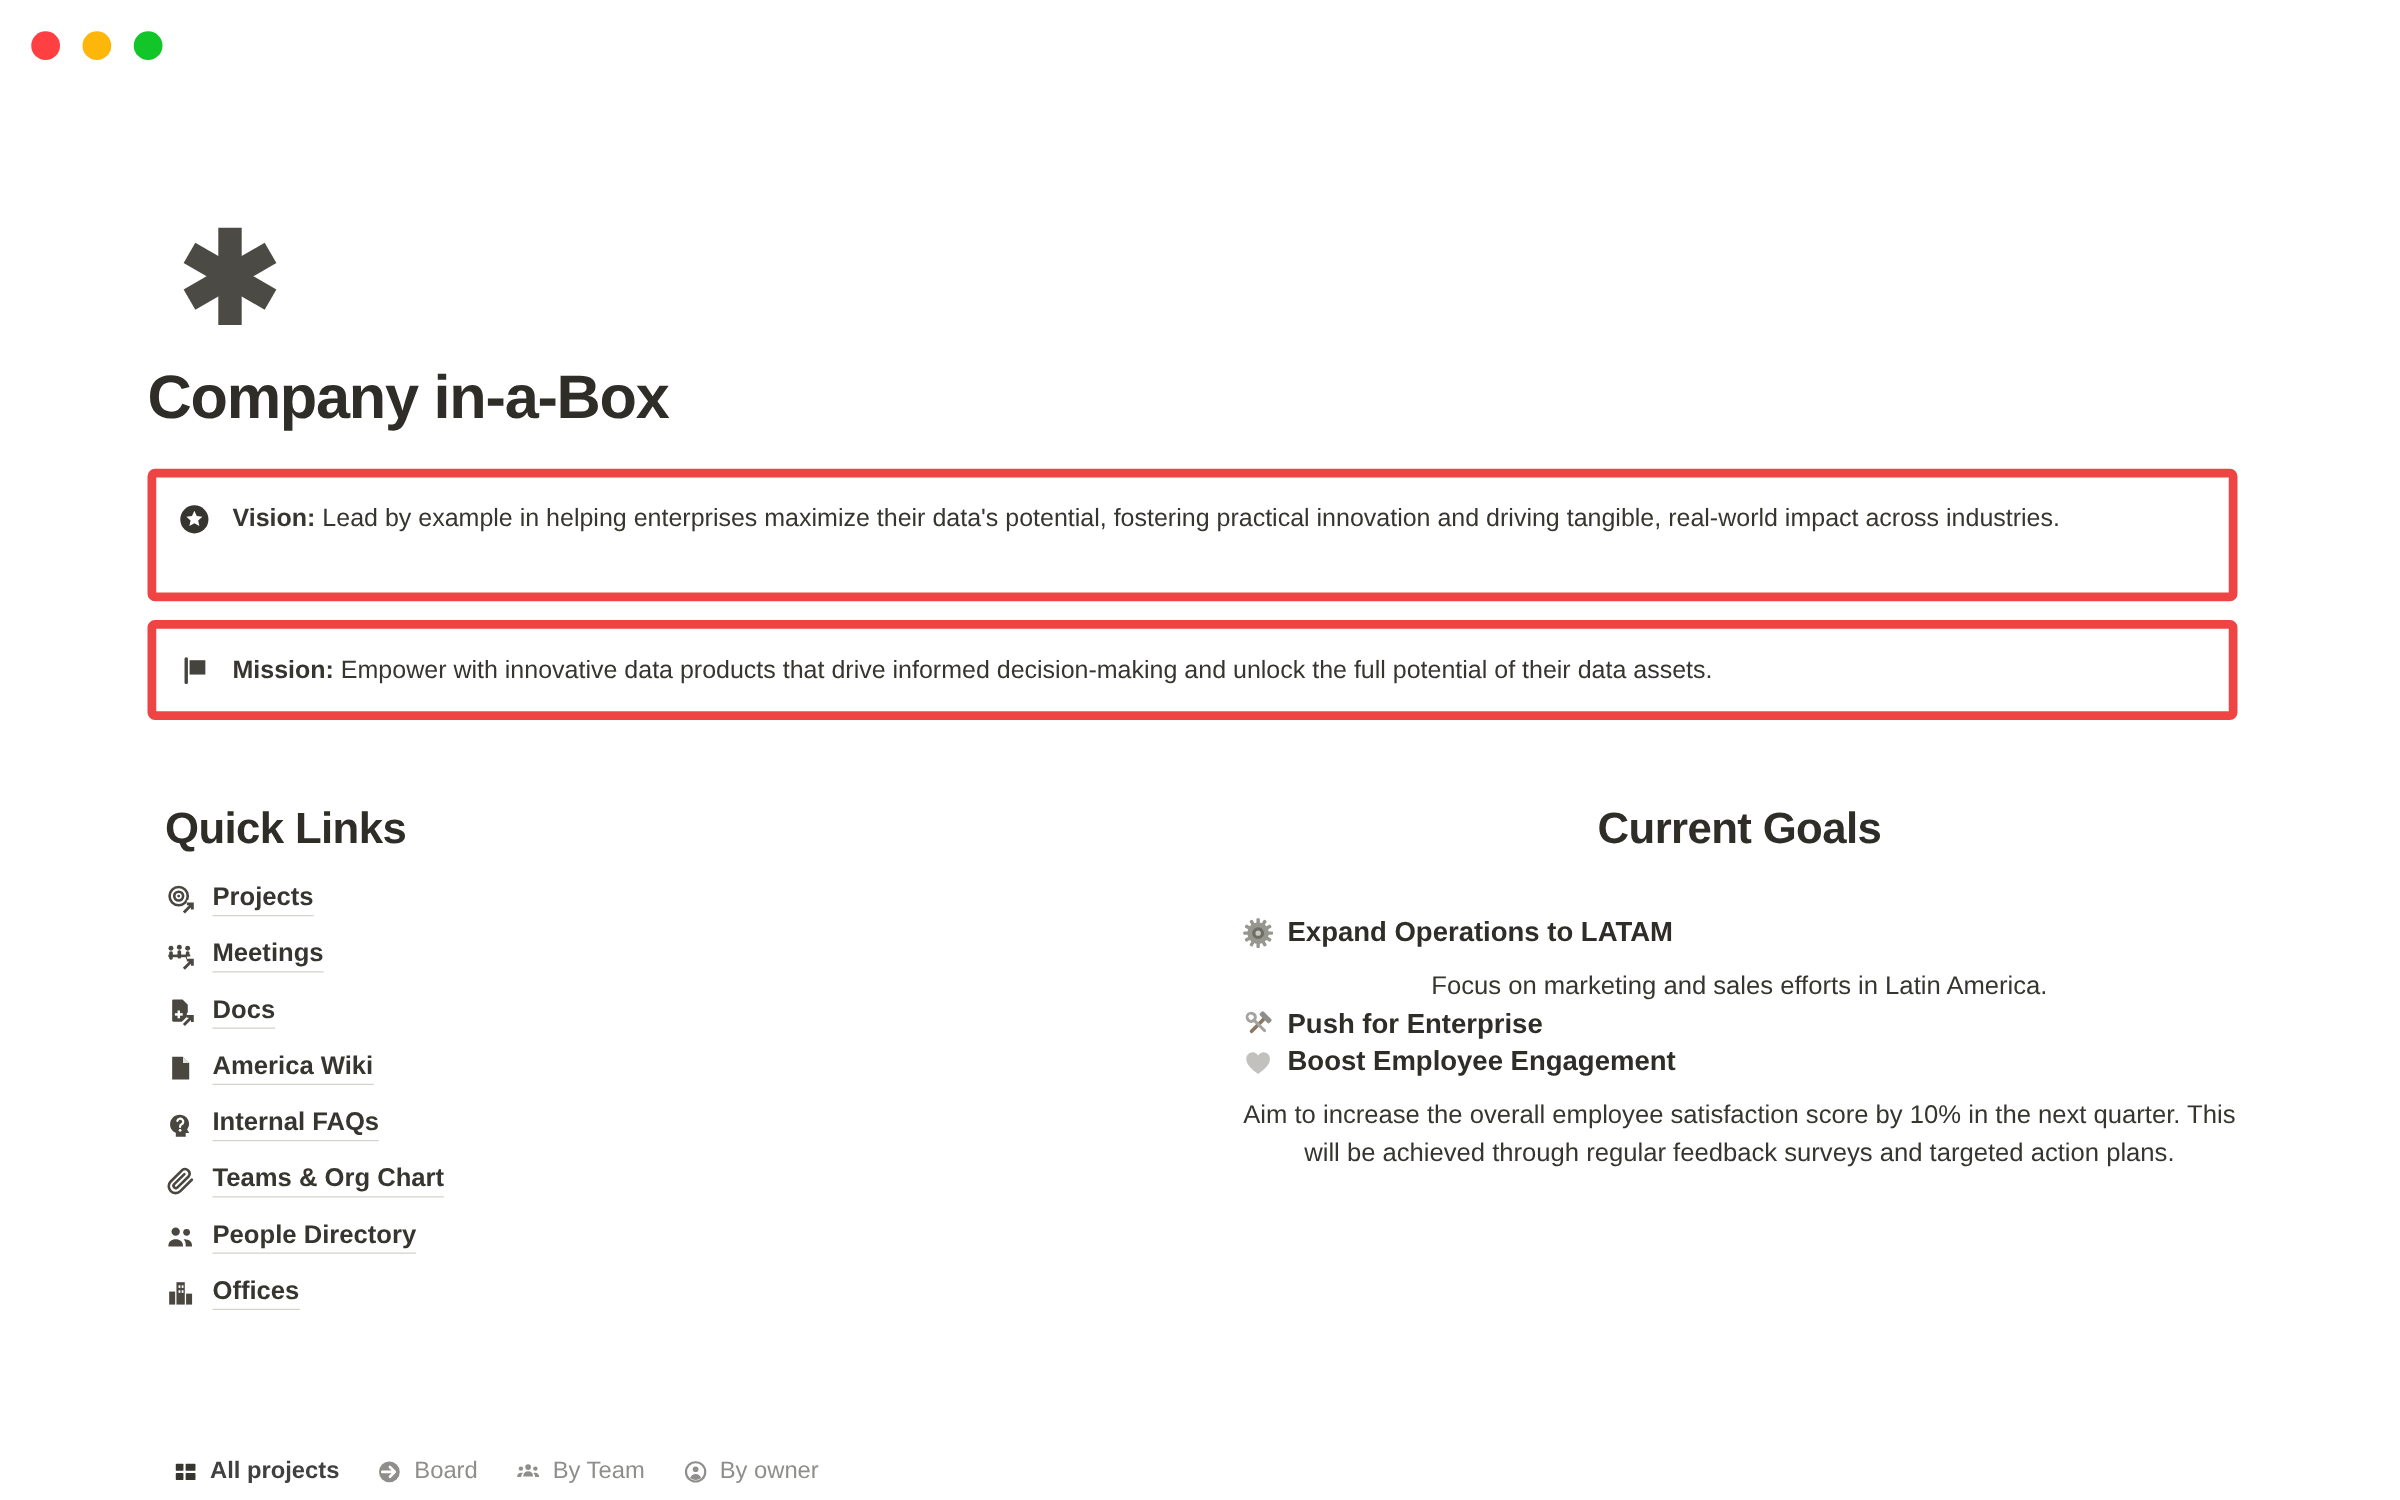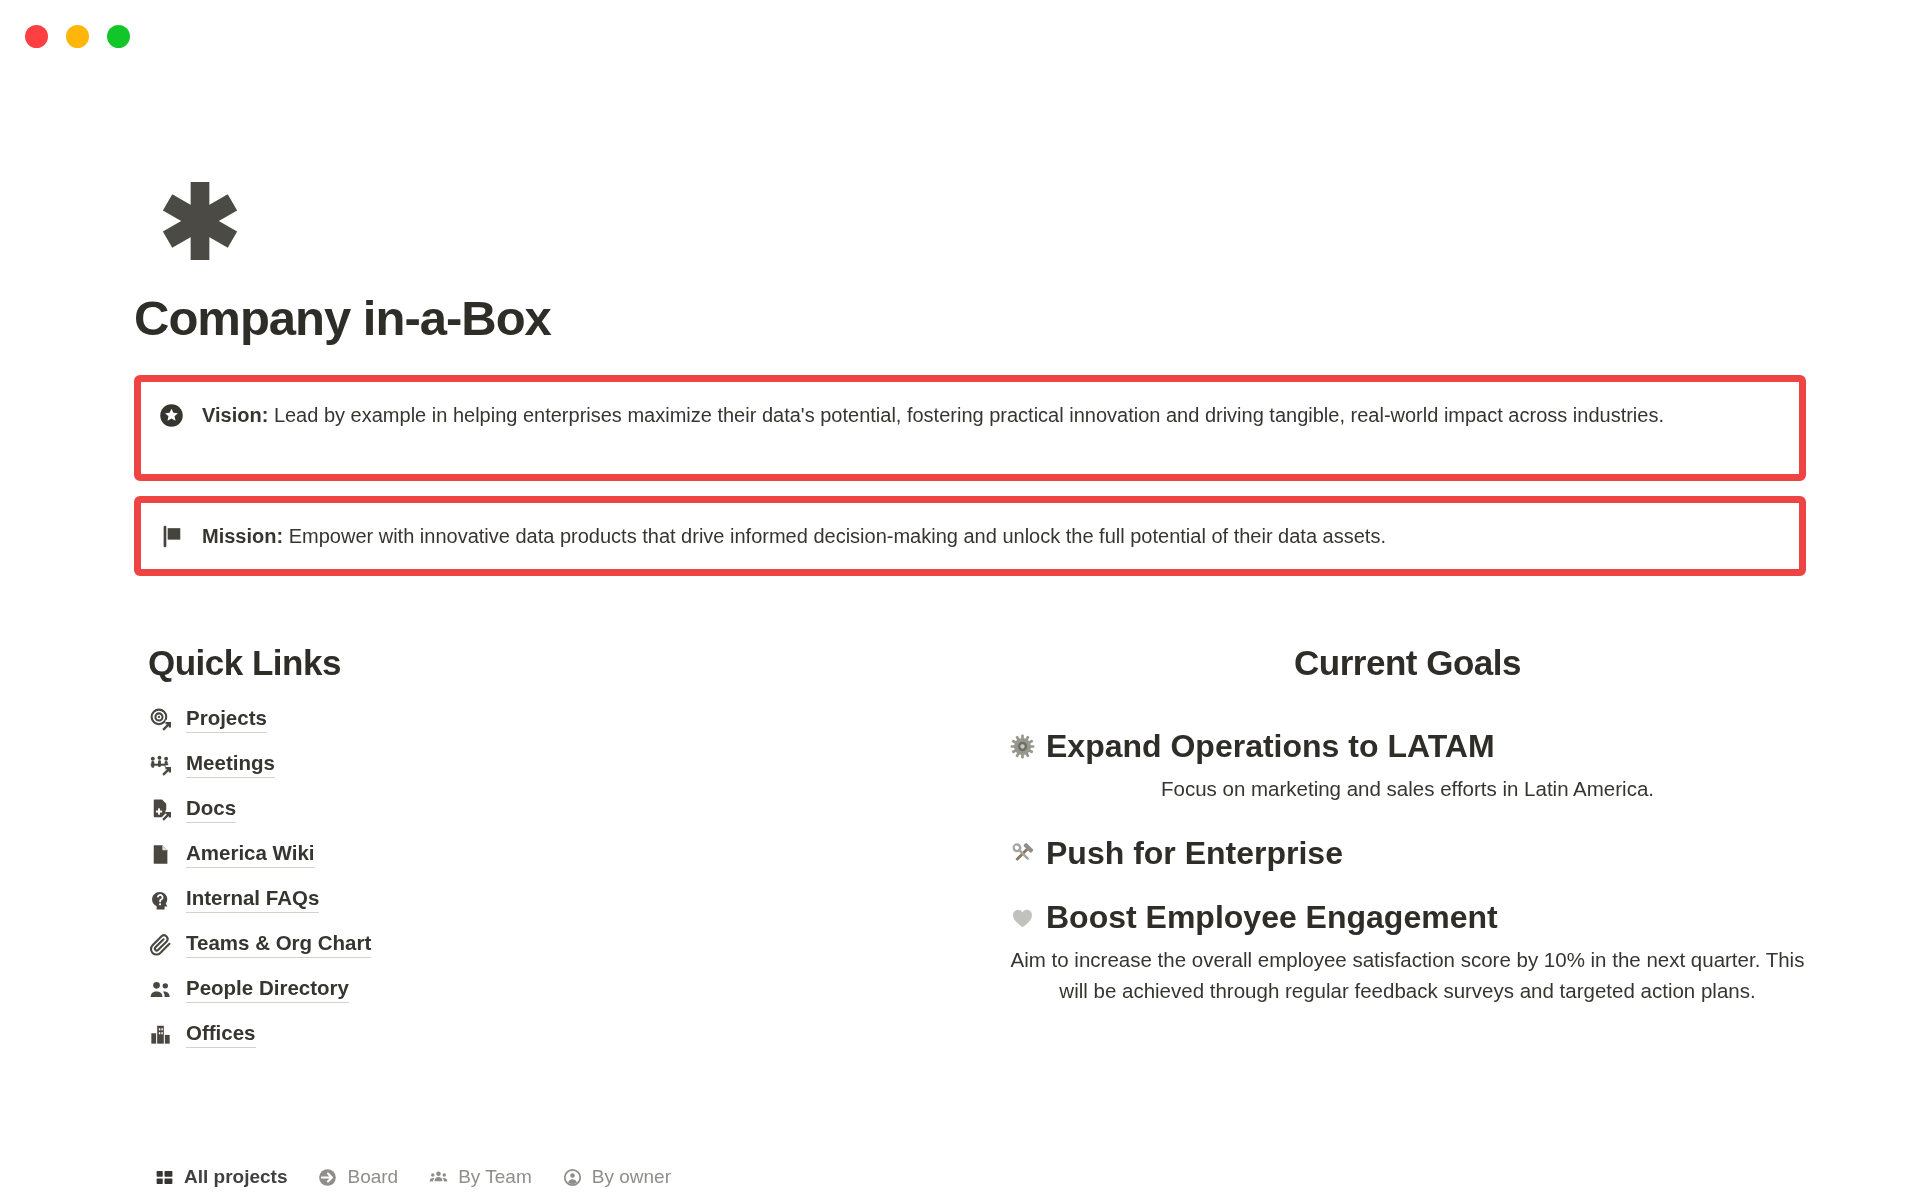--- a/index.html
+++ b/index.html
@@ -8,7 +8,7 @@
   .tl{width:23px;height:23px;border-radius:50%;display:inline-block;}
   .tl.red{background:#ff4043;} .tl.yellow{background:#ffb60b;} .tl.green{background:#12c629;}
 
-  .content{position:absolute;left:134px;top:0;width:1672px;height:1152px;}
+  .content{position:absolute;left:118px;top:0;width:1672px;height:1152px;}
 
   .page-icon{position:absolute;left:27px;top:182px;width:78px;height:78px;}
   .page-title{position:absolute;left:0;top:288px;margin:0;font-size:49px;line-height:60px;

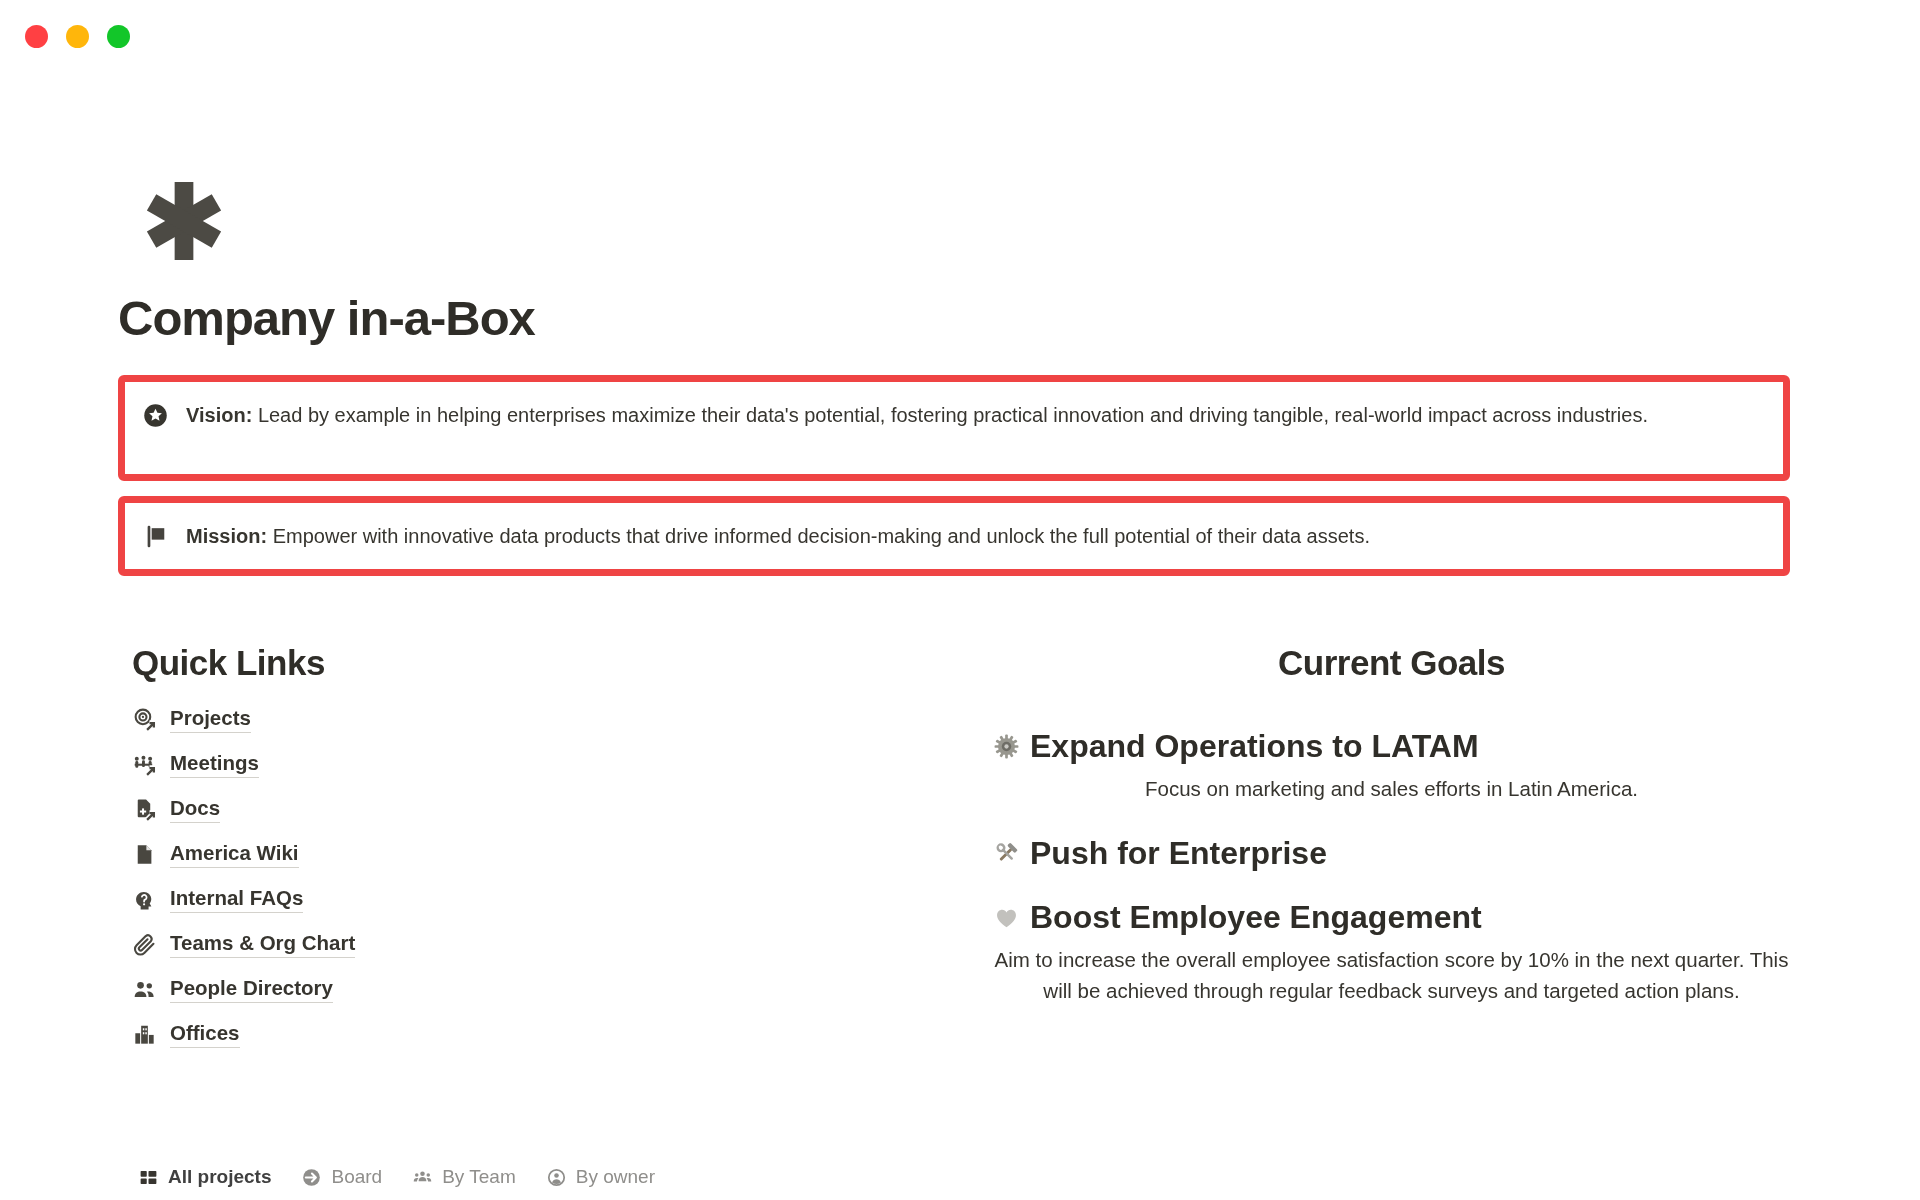--- a/index.html
+++ b/index.html
@@ -36,7 +36,7 @@
 
   .goal{margin-top:34px;}
   .goal:first-of-type{margin-top:46px;}
-  .goal h3{margin:0;font-size:32px;line-height:30px;font-weight:700;color:#2f2d28;
+  .goal h3{margin:0;font-size:22px;line-height:30px;font-weight:700;color:#2f2d28;
     display:flex;align-items:center;gap:10px;}
   .goal h3 .g-icon{width:27px;height:27px;flex:0 0 27px;}
   .goal p{margin:12px 0 0;font-size:20.5px;line-height:31px;max-width:810px;}

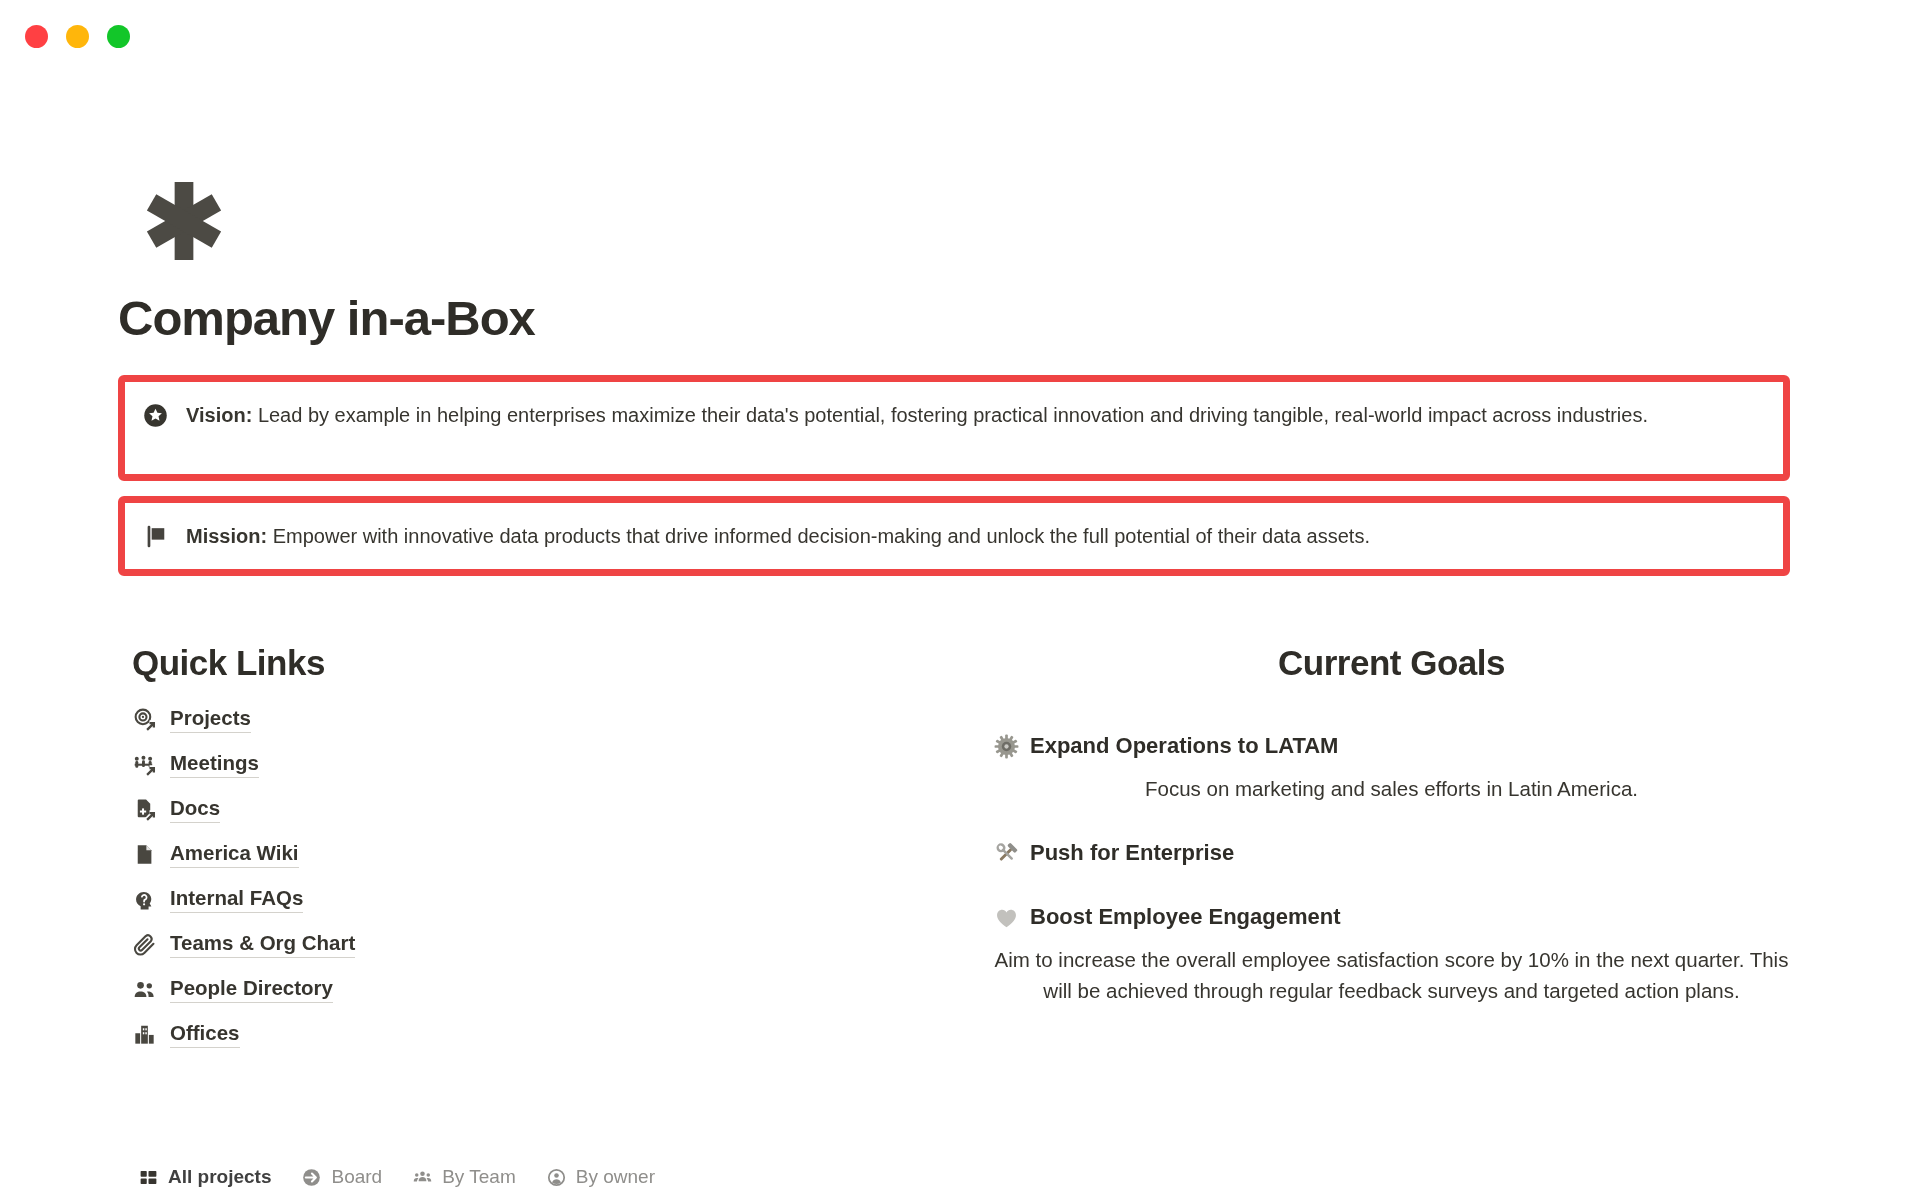--- a/index.html
+++ b/index.html
@@ -34,7 +34,7 @@
   .link-item a{color:#37352f;text-decoration:none;font-size:20.5px;font-weight:700;
     border-bottom:1.5px solid #d4d2cc;padding-bottom:2px;cursor:pointer;}
 
-  .goal{margin-top:34px;}
+  .goal{}
   .goal:first-of-type{margin-top:46px;}
   .goal h3{margin:0;font-size:22px;line-height:30px;font-weight:700;color:#2f2d28;
     display:flex;align-items:center;gap:10px;}

